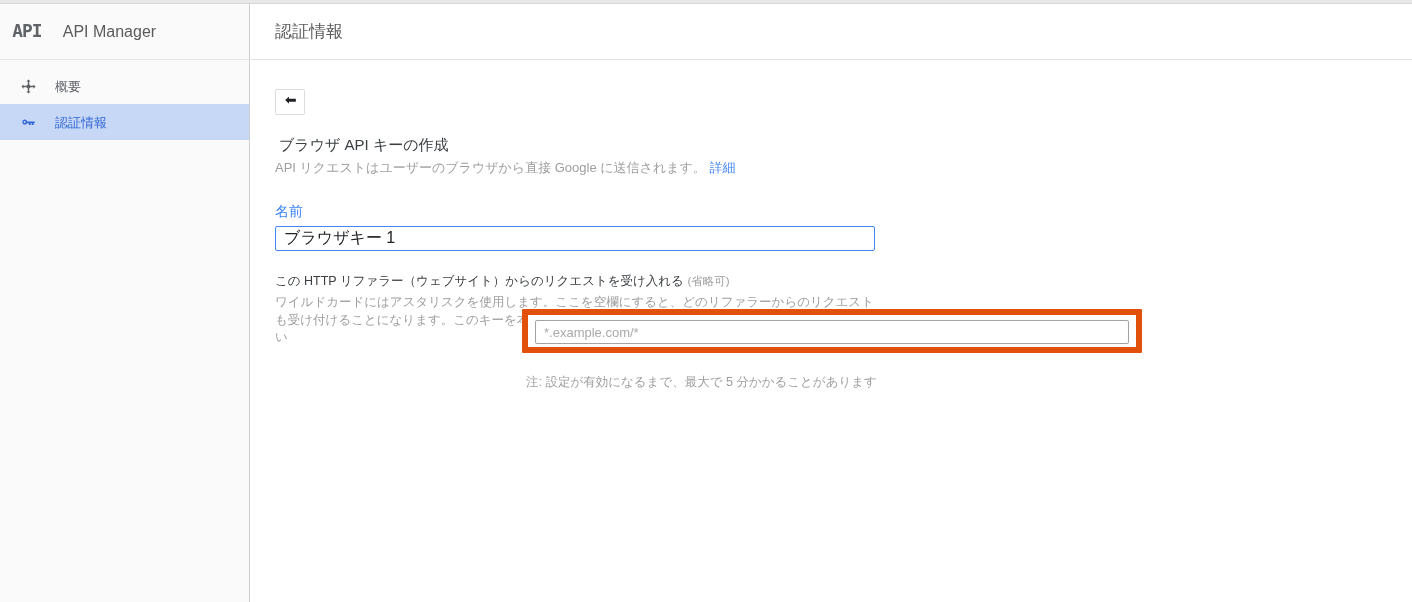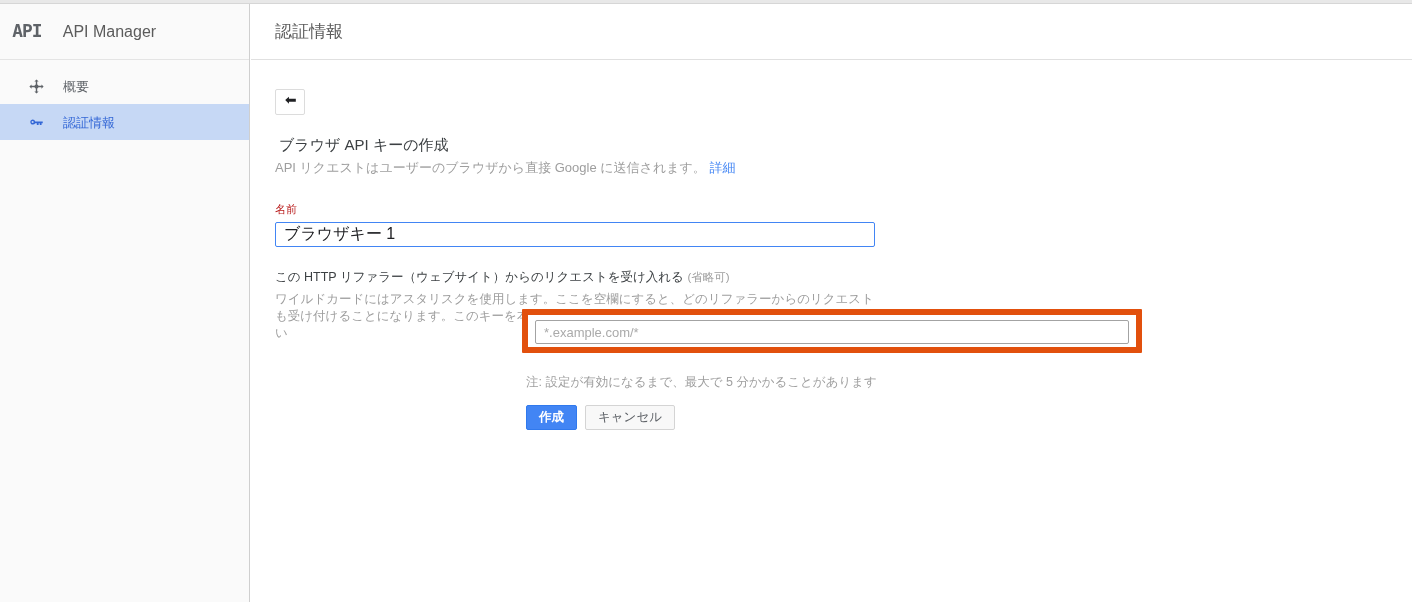--- a/index.html
+++ b/index.html
@@ -65,7 +65,7 @@
     height: 36px;
     display: flex;
     align-items: center;
-    padding-left: 25px;
+    padding-left: 17px;
     cursor: pointer;
     font-size: 13px;
     color: #5f6368;

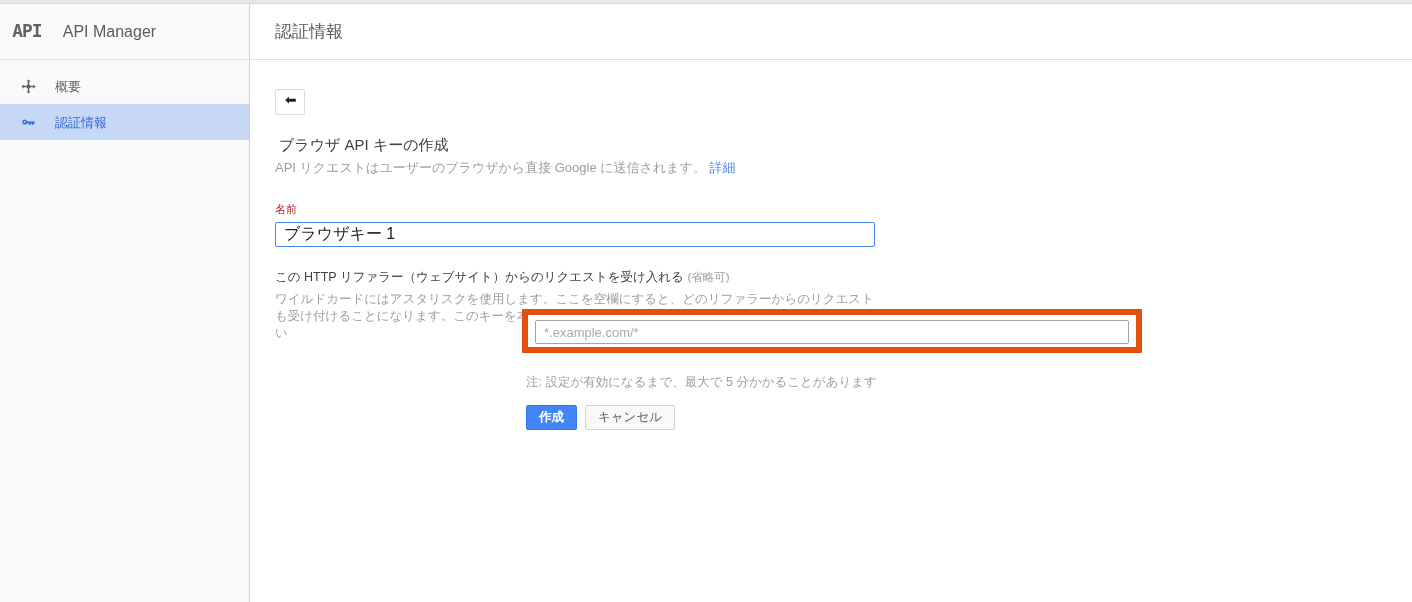--- a/index.html
+++ b/index.html
@@ -146,8 +146,8 @@
 
   .field-label {
     margin: 26px 12px 0 0;
-    font-size: 11px;
-    color: #b91c1c;
+    font-size: 14px;
+    color: #3b82f6;
     line-height: 1.3;
   }
 

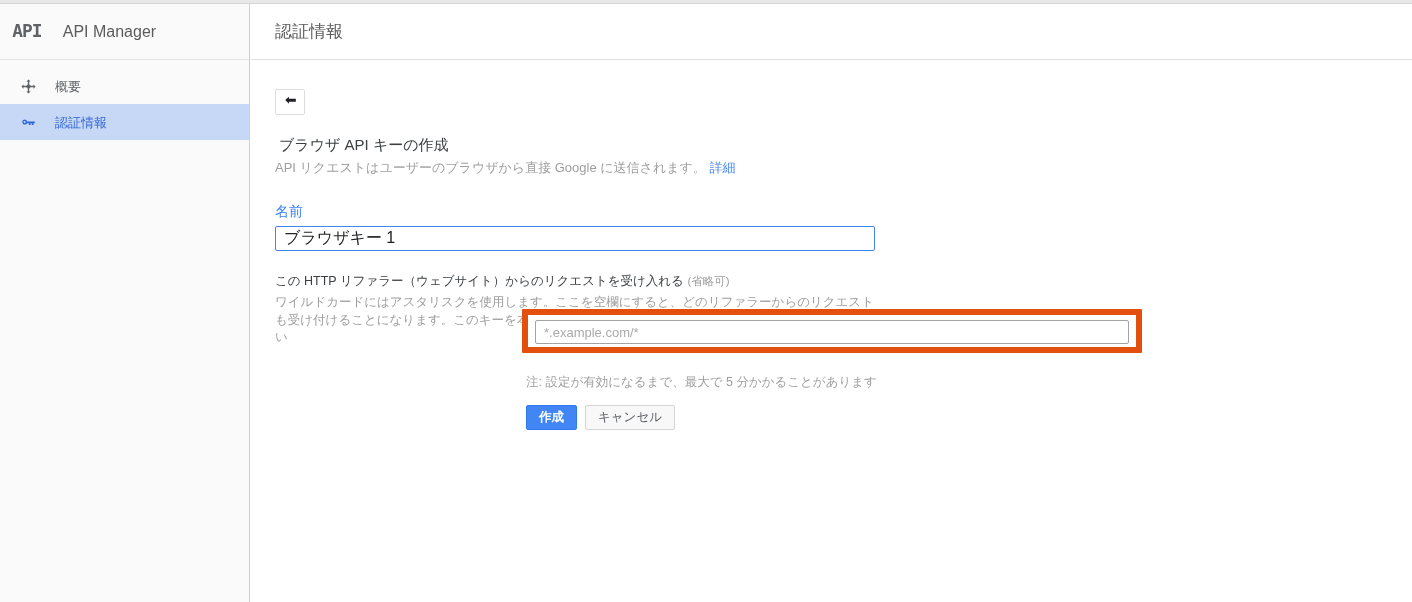--- a/index.html
+++ b/index.html
@@ -336,10 +336,6 @@
 
     <p class="note">注: 設定が有効になるまで、最大で 5 分かかることがあります</p>
 
-    <div class="btn-row">
-      <button class="btn btn-primary">作成</button>
-      <button class="btn btn-secondary">キャンセル</button>
-    </div>
 
   </section>
 </div>

